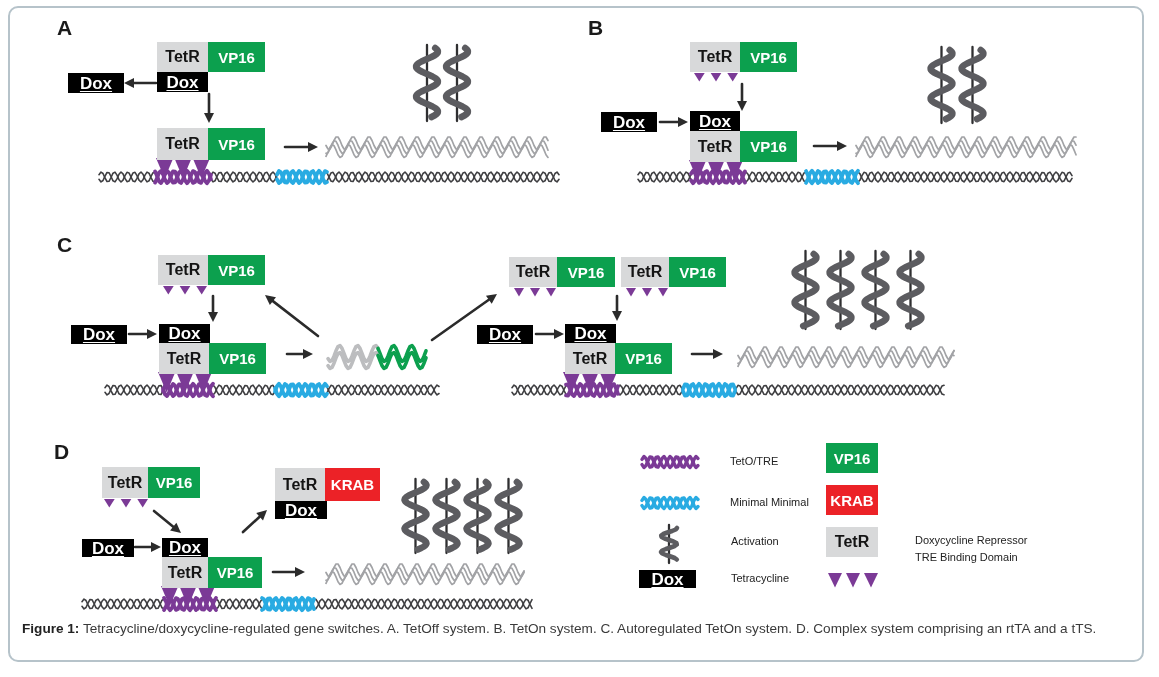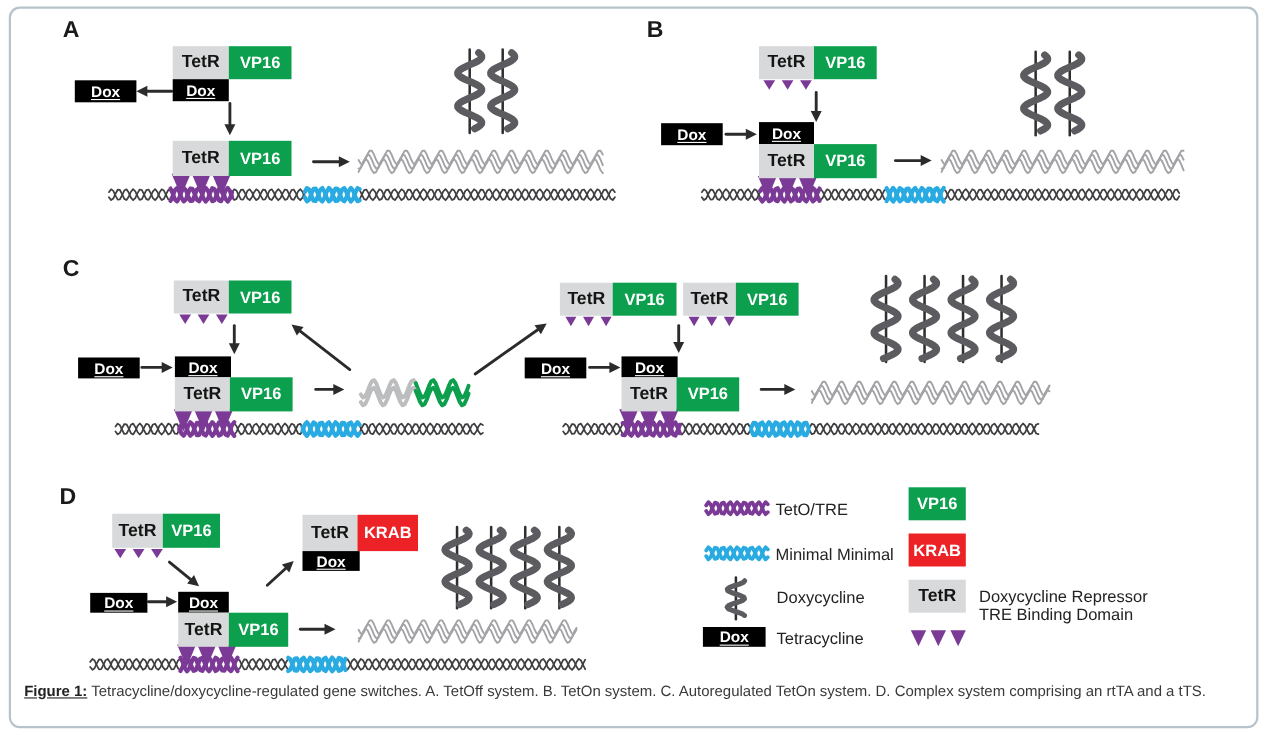--- a/index.html
+++ b/index.html
@@ -12,7 +12,7 @@
   .tetr{background:#d8d9da;color:#141414;font-size:16px;}
   .vp16{background:#0ca04e;color:#ffffff;font-size:15px;}
   .krab{background:#ec2227;color:#ffffff;font-size:15px;}
-  .dox{background:#000000;color:#ffffff;font-size:14px;text-decoration:underline;text-underline-offset:2px;}
+  .dox{background:#000000;color:#ffffff;font-size:17px;text-decoration:underline;text-underline-offset:2px;}
   .legend-label{position:absolute;font-size:15px;color:#222;white-space:nowrap;}
   .caption{position:absolute;left:22px;top:621px;width:1108px;font-size:13.6px;line-height:16.8px;color:#3a3a3a;text-align:justify;}
   .caption .cap-prefix{font-weight:bold;color:#222;text-decoration:underline;}

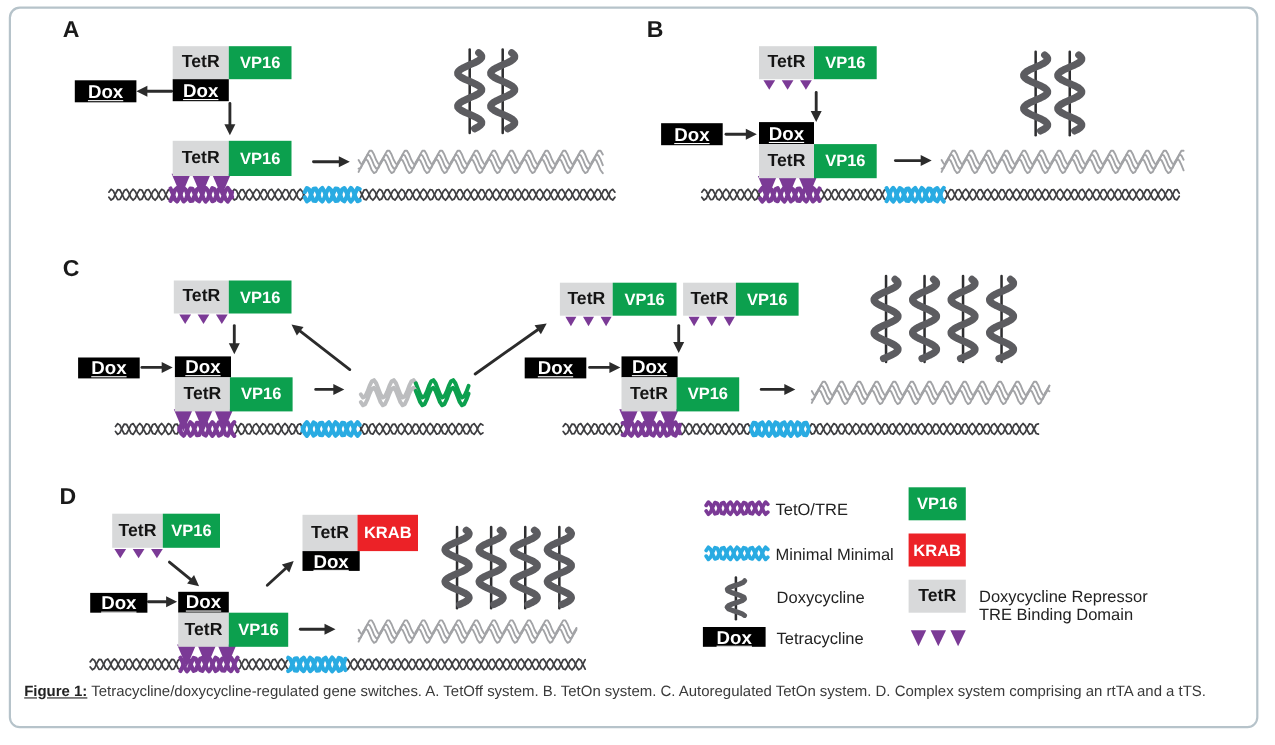--- a/index.html
+++ b/index.html
@@ -13,7 +13,7 @@
   .vp16{background:#0ca04e;color:#ffffff;font-size:15px;}
   .krab{background:#ec2227;color:#ffffff;font-size:15px;}
   .dox{background:#000000;color:#ffffff;font-size:17px;text-decoration:underline;text-underline-offset:2px;}
-  .legend-label{position:absolute;font-size:15px;color:#222;white-space:nowrap;}
+  .legend-label{position:absolute;font-size:11px;color:#222;white-space:nowrap;margin-left:25px;}
   .caption{position:absolute;left:22px;top:621px;width:1108px;font-size:13.6px;line-height:16.8px;color:#3a3a3a;text-align:justify;}
   .caption .cap-prefix{font-weight:bold;color:#222;text-decoration:underline;}
 </style>

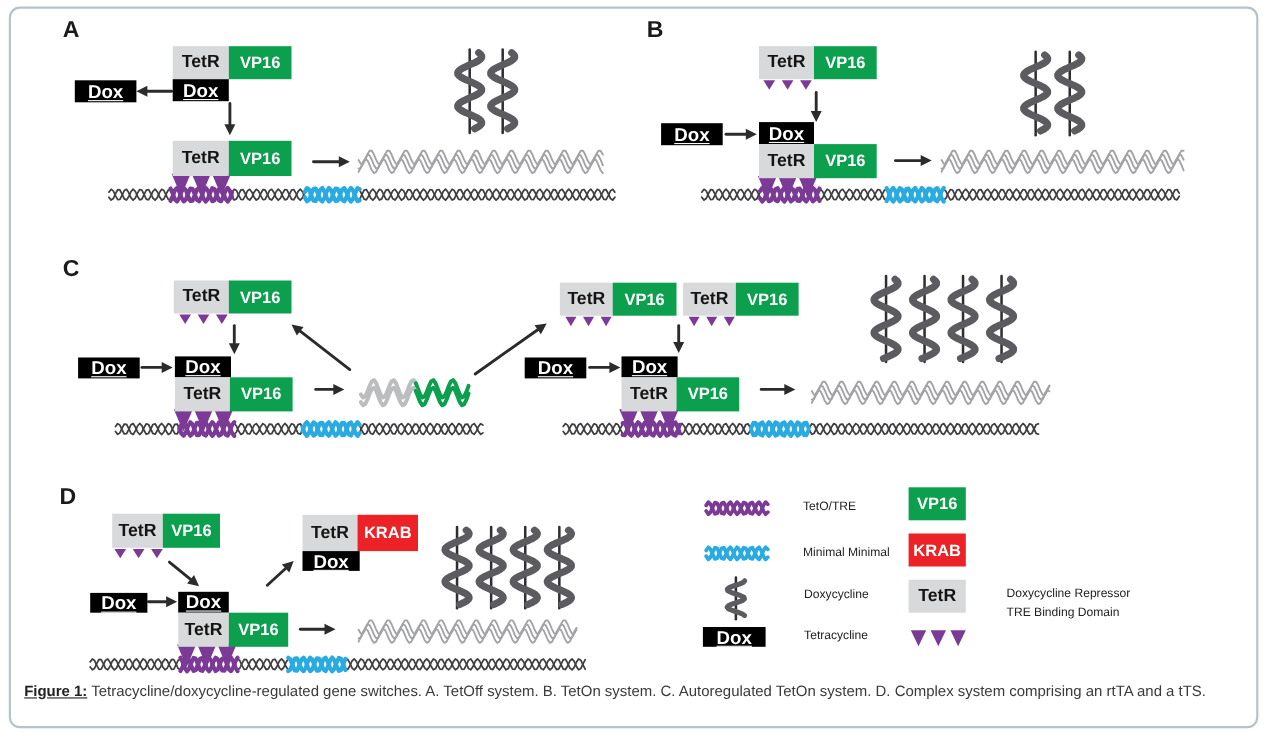--- a/index.html
+++ b/index.html
@@ -301,7 +301,7 @@
       <path d="M15 1L15 39" fill="none" stroke="#2f2f31" stroke-width="2.3" stroke-linecap="round" stroke-linejoin="round"></path>
       <path d="M23.0 4.0L21.7 5.5L18.1 7.0L13.4 8.5L9.3 10.0L7.2 11.5L7.6 13.0L10.6 14.5L15.0 16.0L19.4 17.5L22.4 19.0L22.8 20.5L20.7 22.0L16.6 23.5L11.9 25.0L8.3 26.5L7.0 28.0L8.3 29.5L11.9 31.0L16.6 32.5L20.7 34.0L22.8 35.5" fill="none" stroke="#5c5c60" stroke-width="4.6" stroke-linecap="round" stroke-linejoin="round"></path>
     </svg>
-  <div class="legend-label" style="left:706px;top:535px">Doxycycline</div>
+  <div class="legend-label" style="left:706px;top:535px">Activation</div>
   <div class="b dox" style="left:639px;top:570px;width:57px;height:18px">Dox</div>
   <div class="legend-label" style="left:706px;top:572px">Tetracycline</div>
 

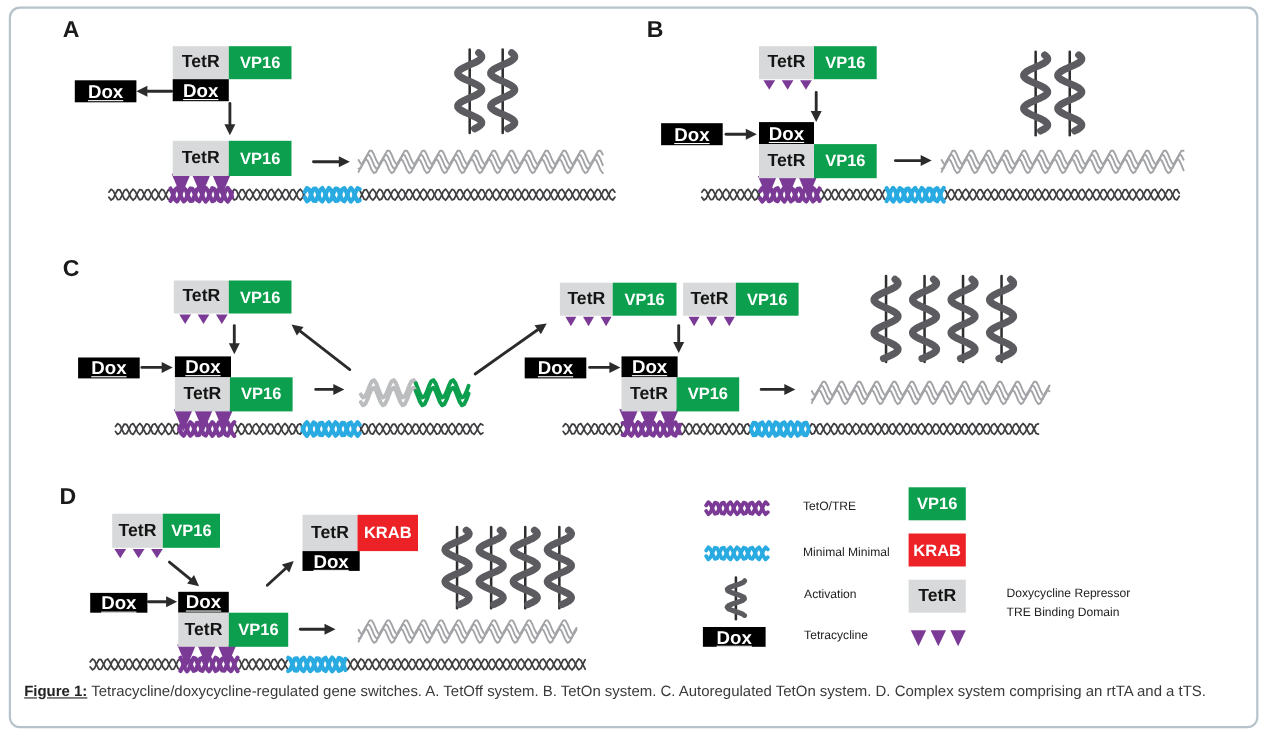--- a/index.html
+++ b/index.html
@@ -15,7 +15,7 @@
   .dox{background:#000000;color:#ffffff;font-size:17px;text-decoration:underline;text-underline-offset:2px;}
   .legend-label{position:absolute;font-size:11px;color:#222;white-space:nowrap;margin-left:25px;}
   .caption{position:absolute;left:22px;top:621px;width:1108px;font-size:13.6px;line-height:16.8px;color:#3a3a3a;text-align:justify;}
-  .caption .cap-prefix{font-weight:bold;color:#222;text-decoration:underline;}
+  .caption .cap-prefix{font-weight:bold;color:#222;}
 </style>
 </head>
 <body>

